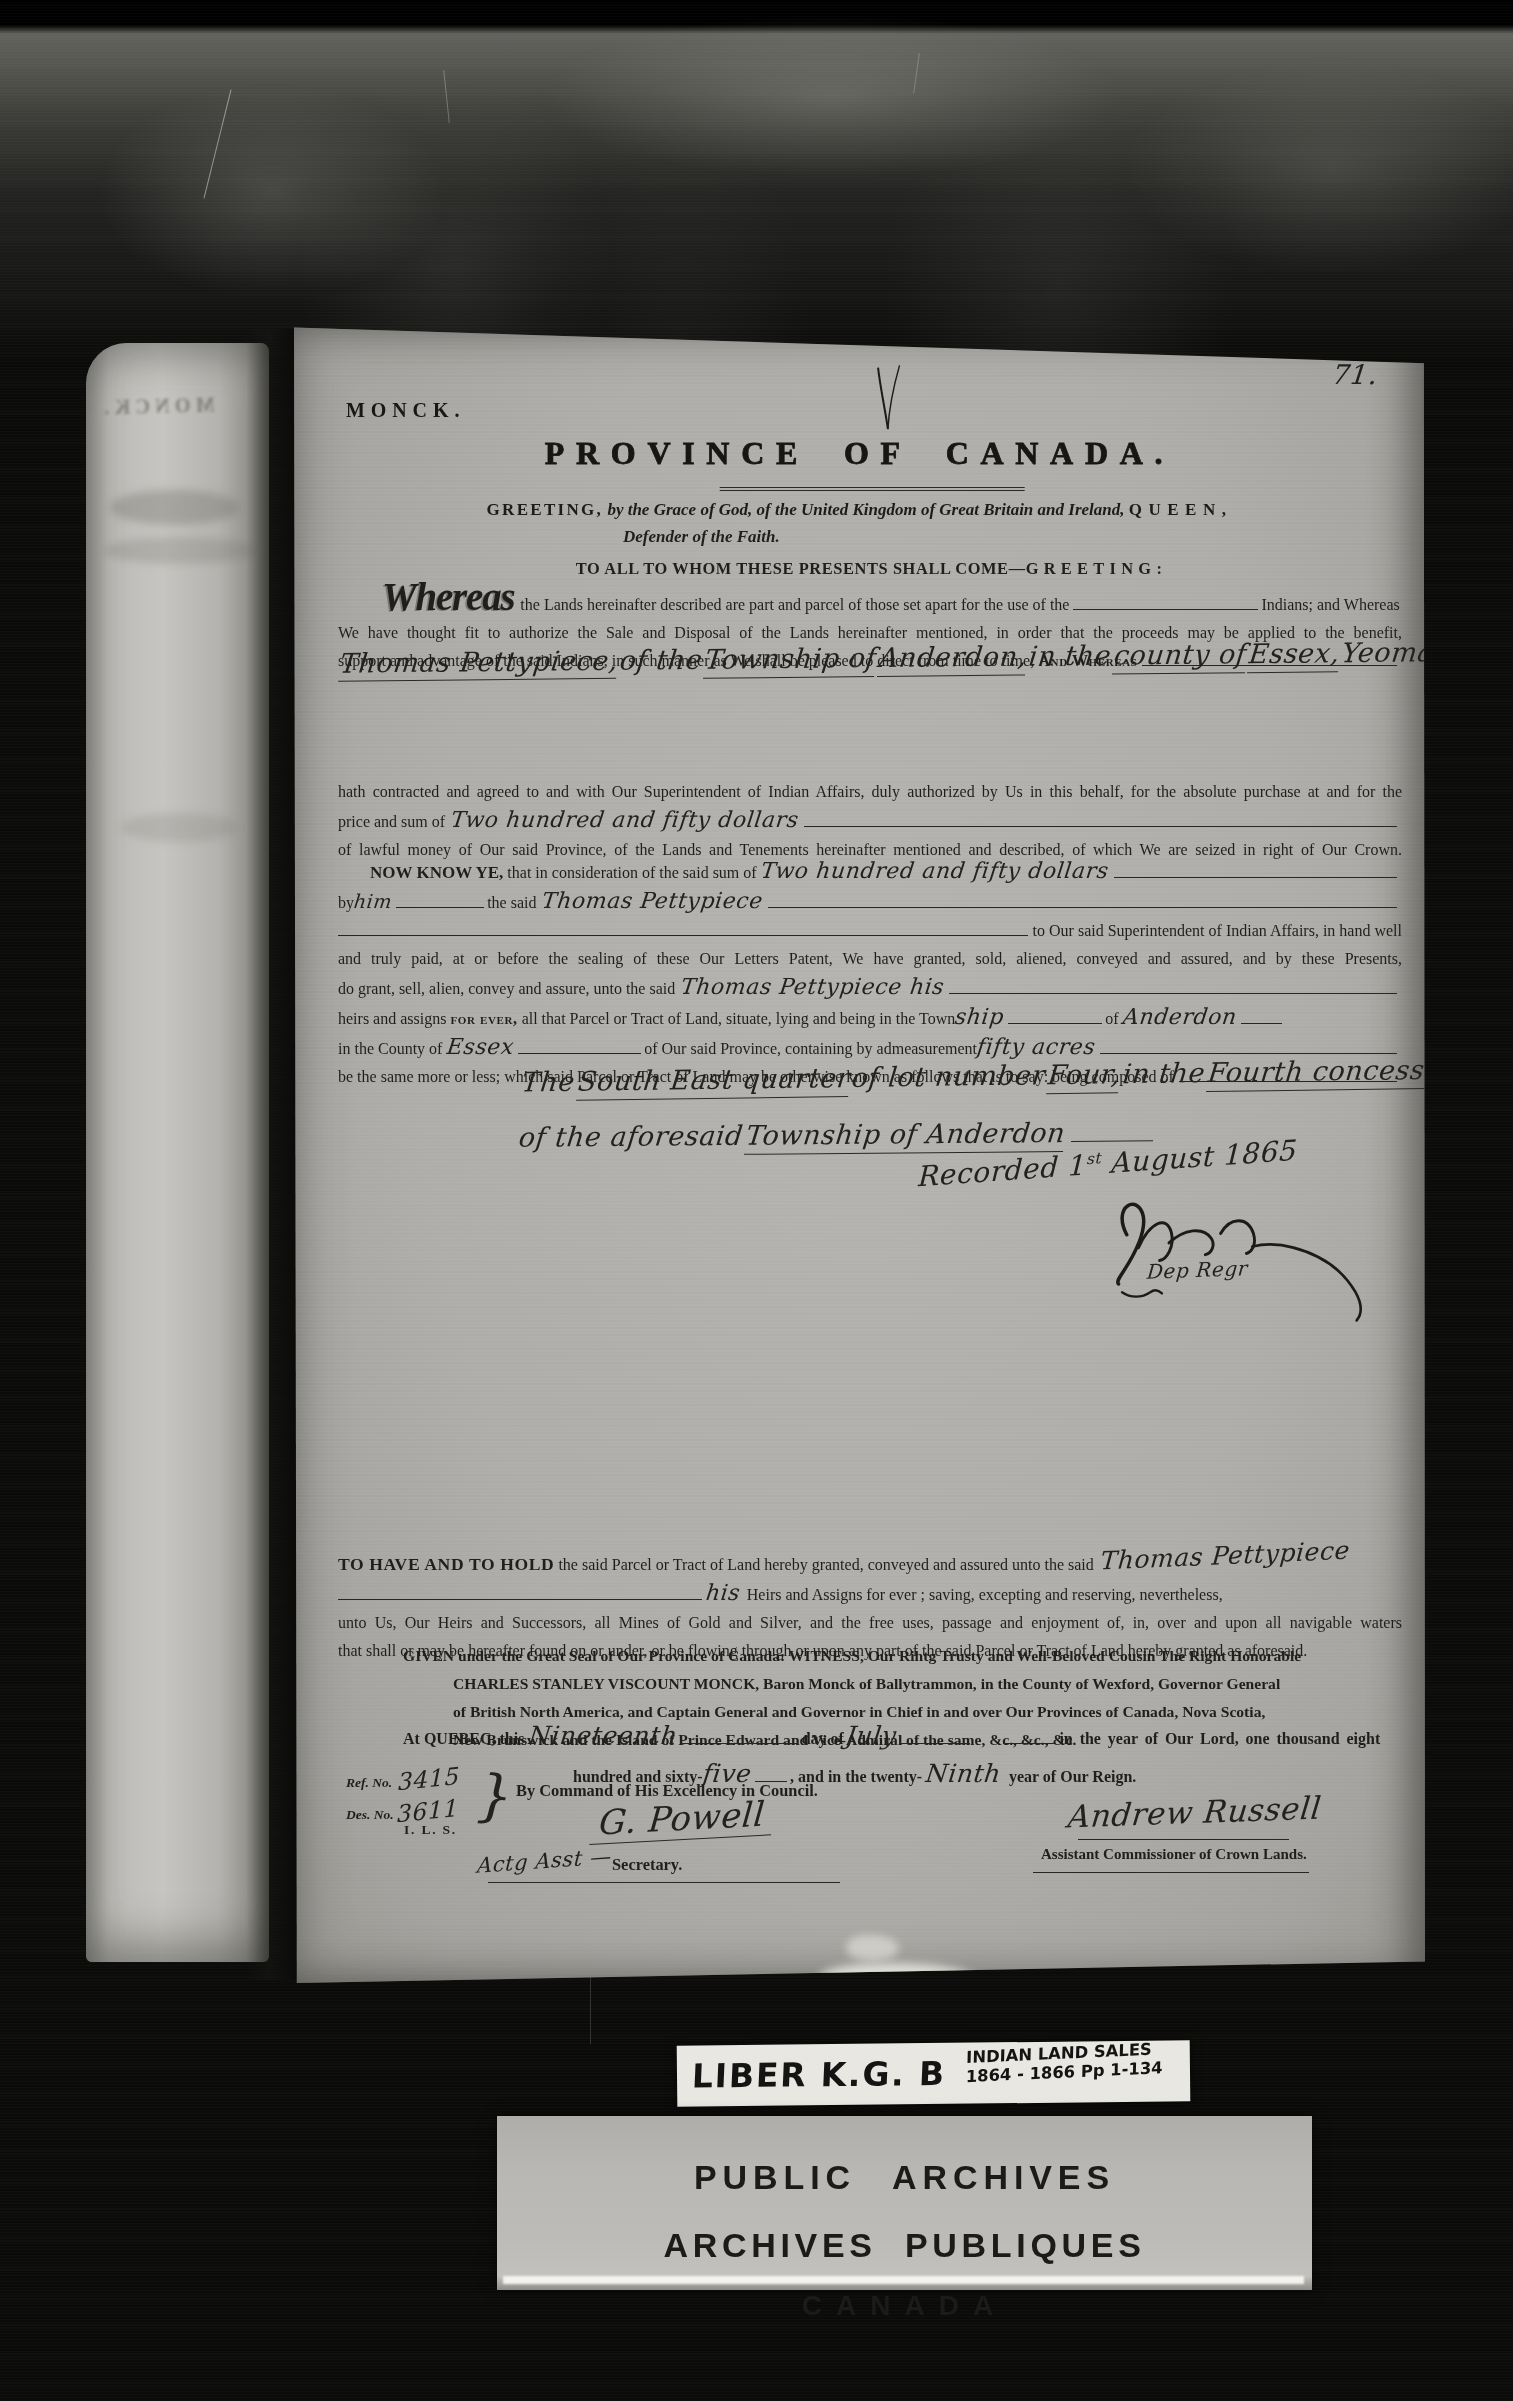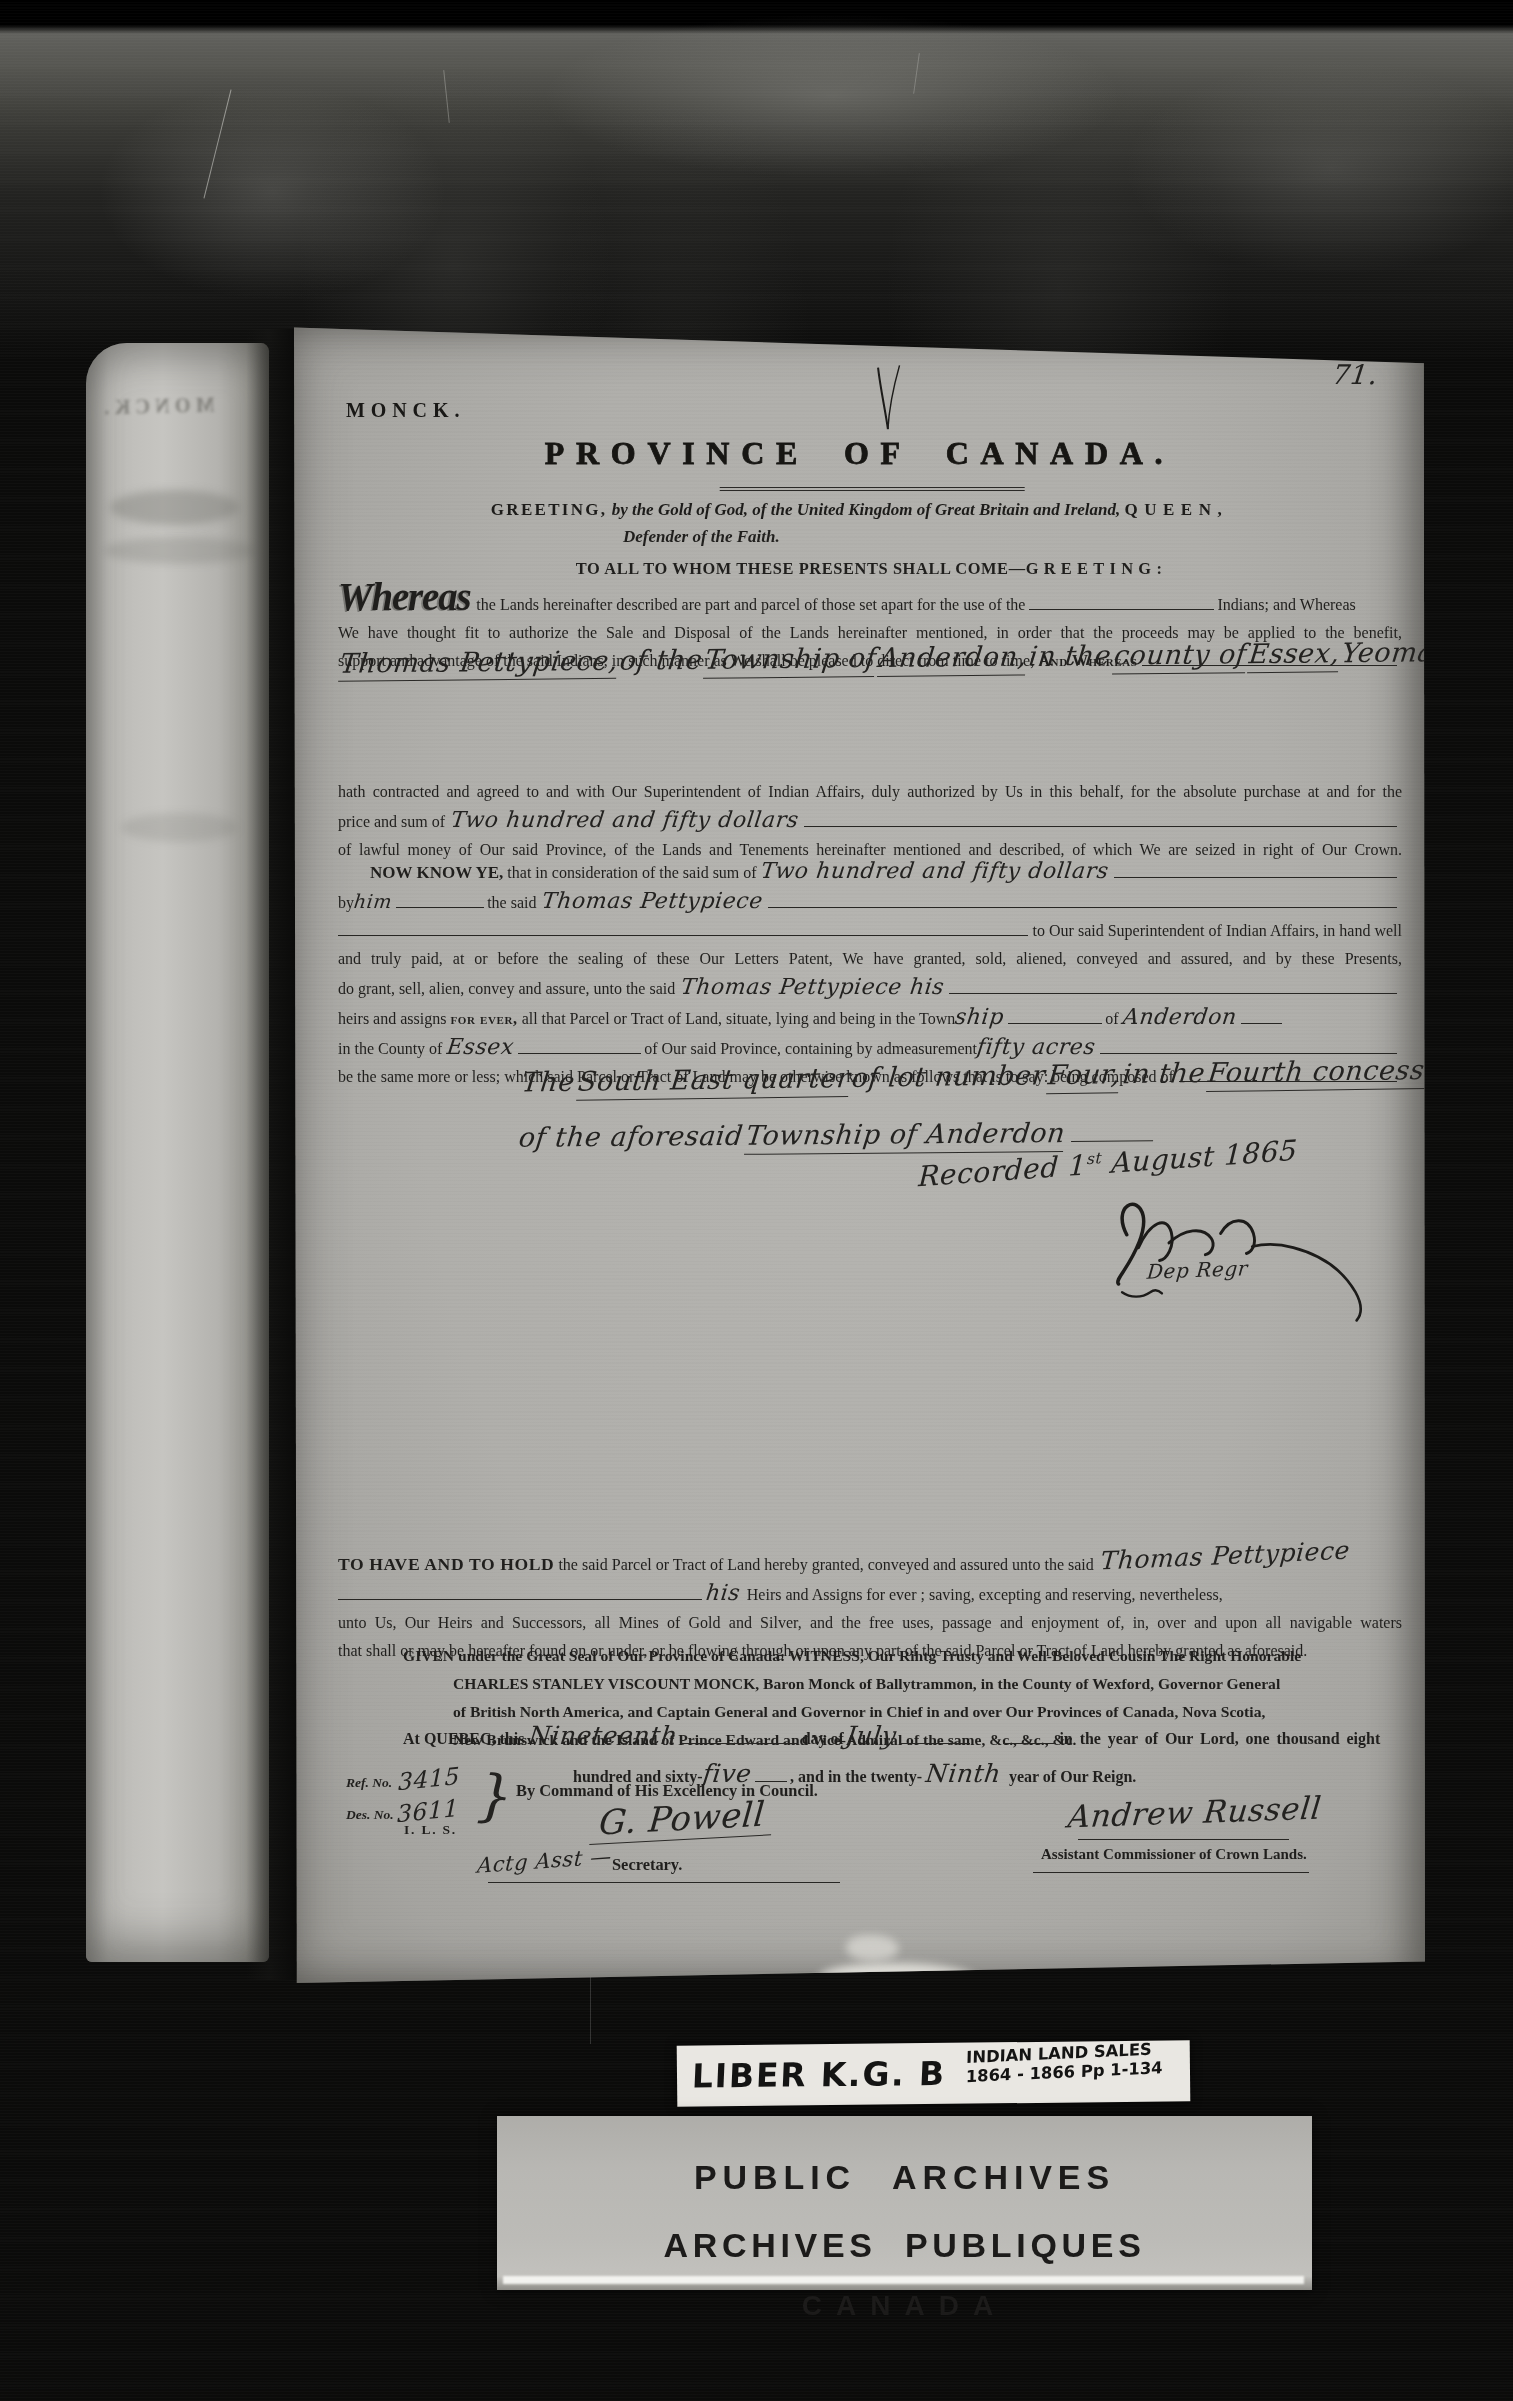--- a/index.html
+++ b/index.html
@@ -132,7 +132,7 @@
 
   <div class="abs royal" style="left:0;top:175px;">
     <span class="vic">GREETING,</span>
-    <span class="ital">by the Gold of God, of the United Kingdom of Great Britain and Ireland,</span>
+    <span class="ital">by the Grace of God, of the United Kingdom of Great Britain and Ireland,</span>
     <span class="queen">QUEEN,</span>
   </div>
   <div class="abs ital" style="left:329px;top:202px;font-size:17px;">Defender of the Faith.</div>

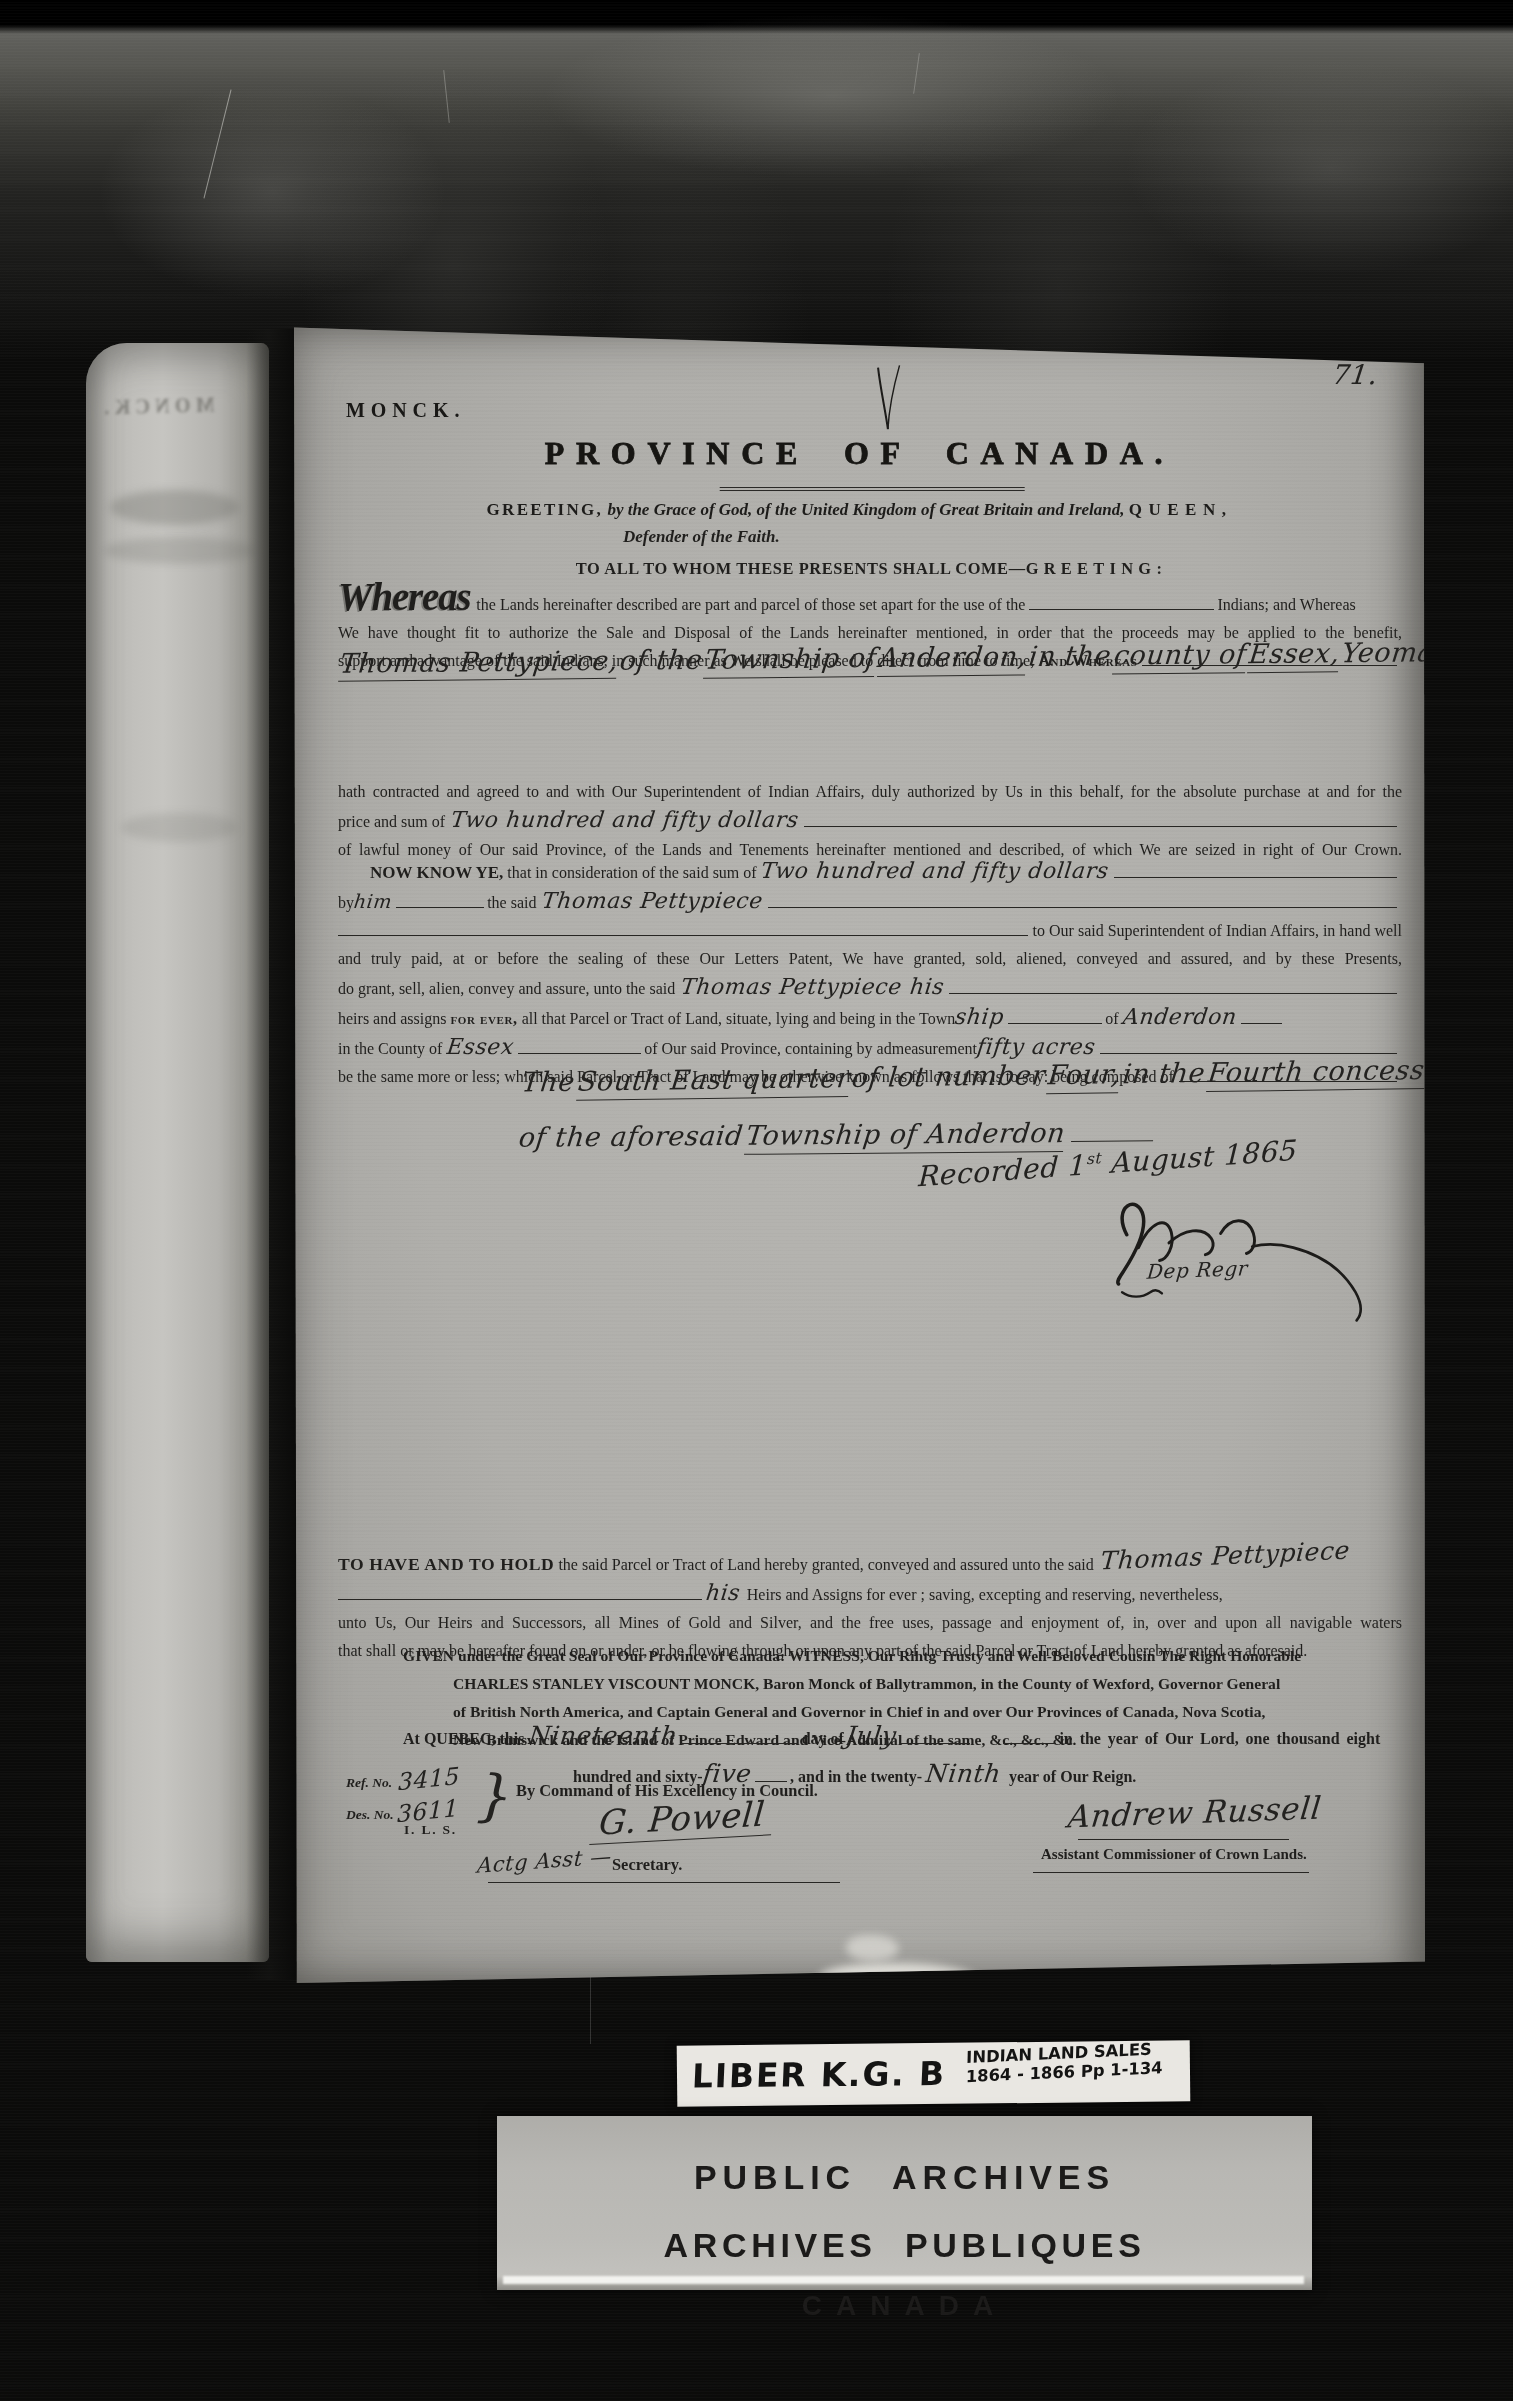--- a/index.html
+++ b/index.html
@@ -143,7 +143,7 @@
 
   <div class="abs ptext" style="left:44px;top:260px;width:1064px;">
     <div class="row">
-      <span class="whereas-init" style="margin-right:5.9px;">Whereas</span>
+      <span class="whereas-init" style="margin-right:5.9px;margin-left:44px;">Whereas</span>
       <span>the Lands hereinafter described are part and parcel of those set apart for the use of the</span>
       <span class="bl" style="width:185px;"></span>
       <span>Indians; and Whereas</span>

